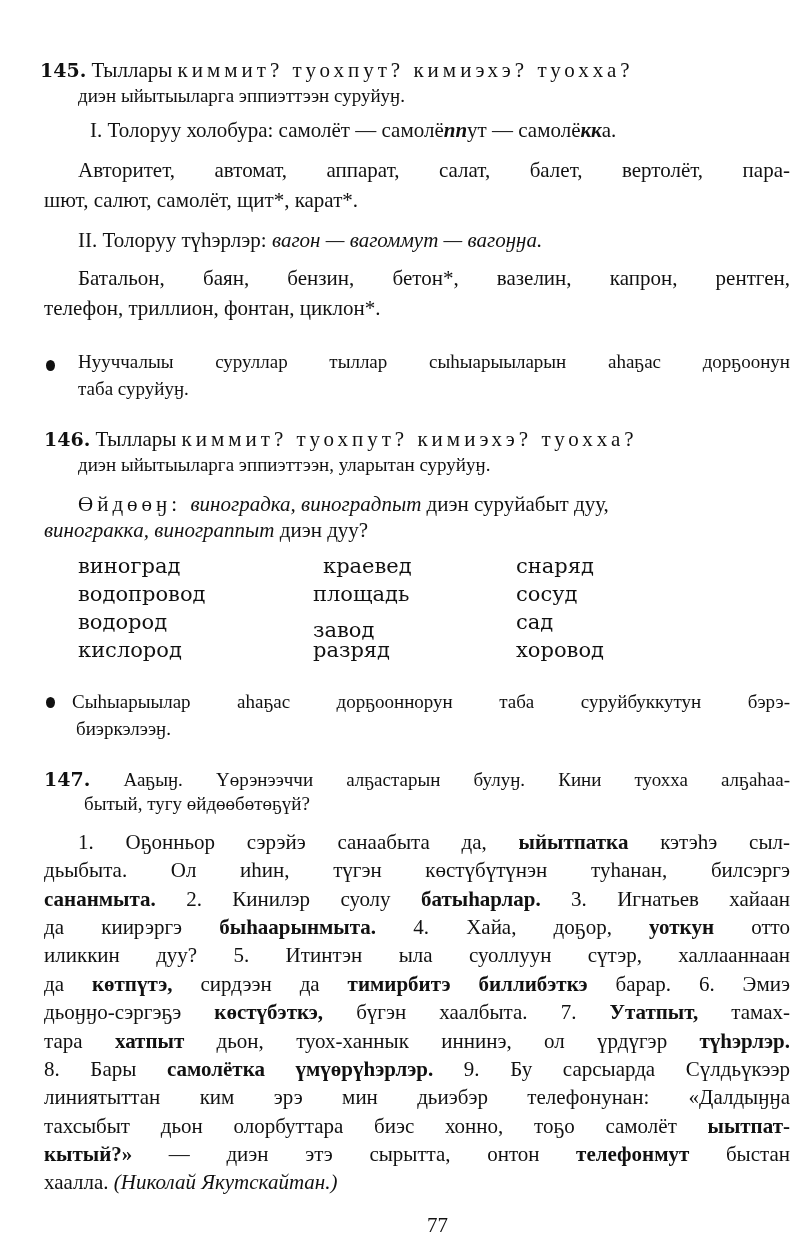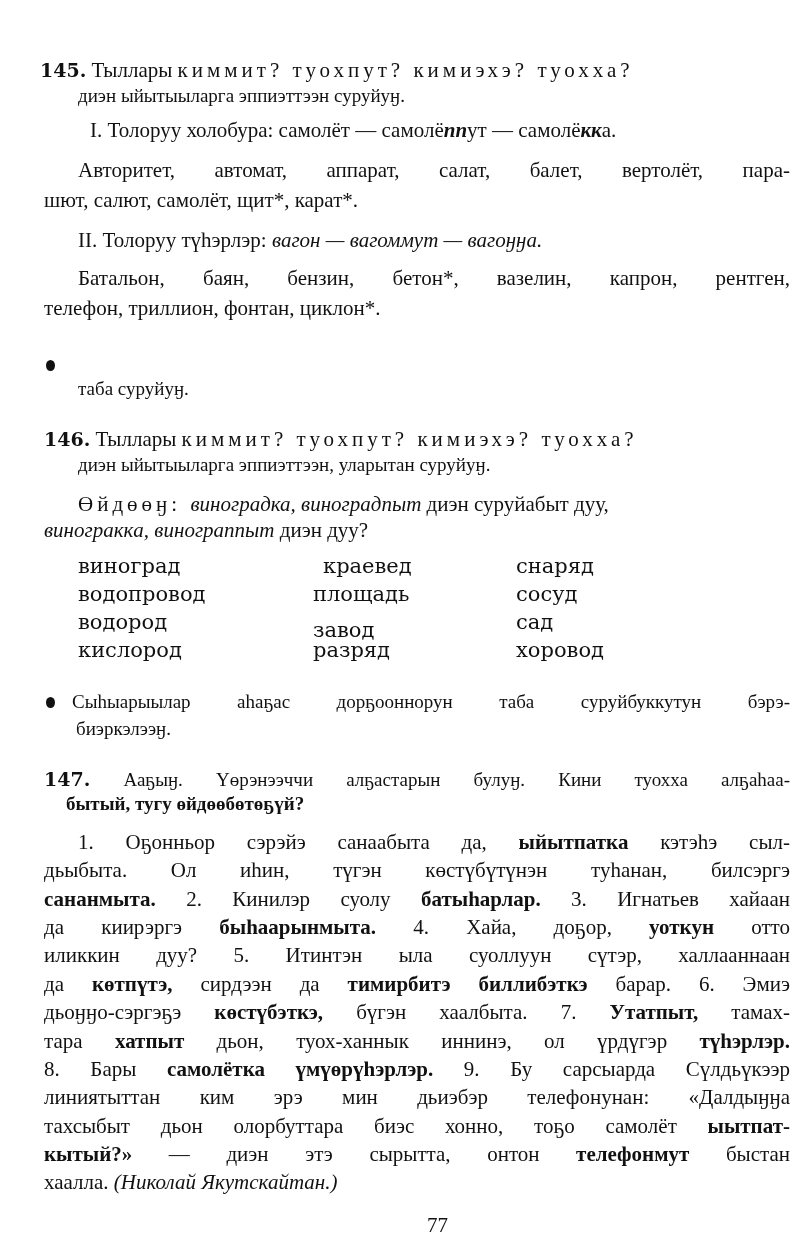--- a/index.html
+++ b/index.html
@@ -53,6 +53,7 @@
   <div class="line" style="left:44px; top:294px;">телефон, триллион, фонтан, циклон*.</div>
 
   <div class="bullet" style="left:46px; top:360px;"></div>
+  <div class="line sm justify" style="left:78px; top:348px; width:712px;">Нууччалыы суруллар тыллар сыһыарыыларын аһаҕас дорҕоонун</div>
   <div class="line sm" style="left:78px; top:375px;">таба суруйуӈ.</div>
 
   <div class="line" style="left:44px; top:425px;">

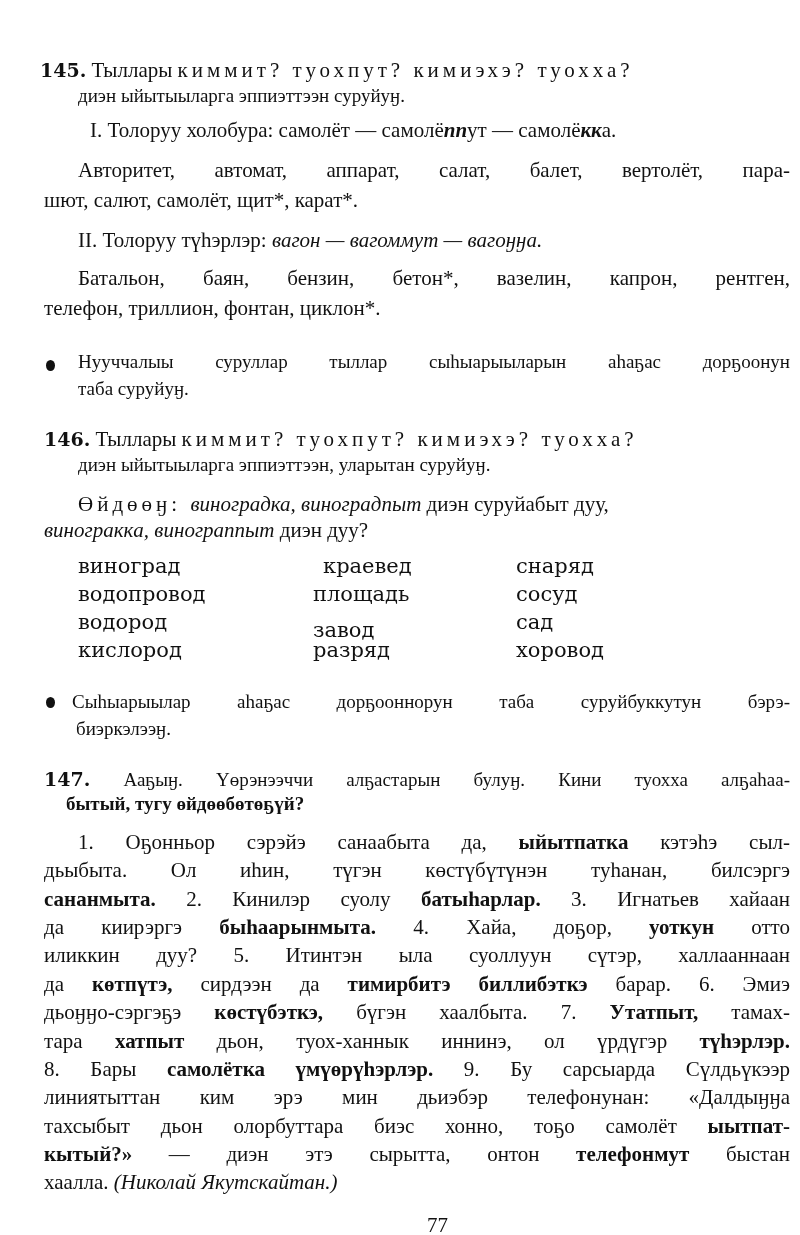--- a/index.html
+++ b/index.html
@@ -94,7 +94,7 @@
     <span class="ex-num">147.</span>
     <span>Ааҕыӈ. Үөрэнээччи алҕастарын булуӈ. Кини туохха алҕаһаа-</span>
   </div>
-  <div class="line sm" style="left:66px; top:790px;font-weight:bold;">бытый, тугу өйдөөбөтөҕүй?</div>
+  <div class="line sm" style="left:84px; top:790px;">бытый, тугу өйдөөбөтөҕүй?</div>
 
   <div id="text147">
       <div class="line justify" style="left: 78px; top: 828px; width: 712px;"><span>1. Оҕонньор сэрэйэ санаабыта да, </span><span class="b">ыйытпатка</span><span> кэтэһэ сыл-</span></div>

